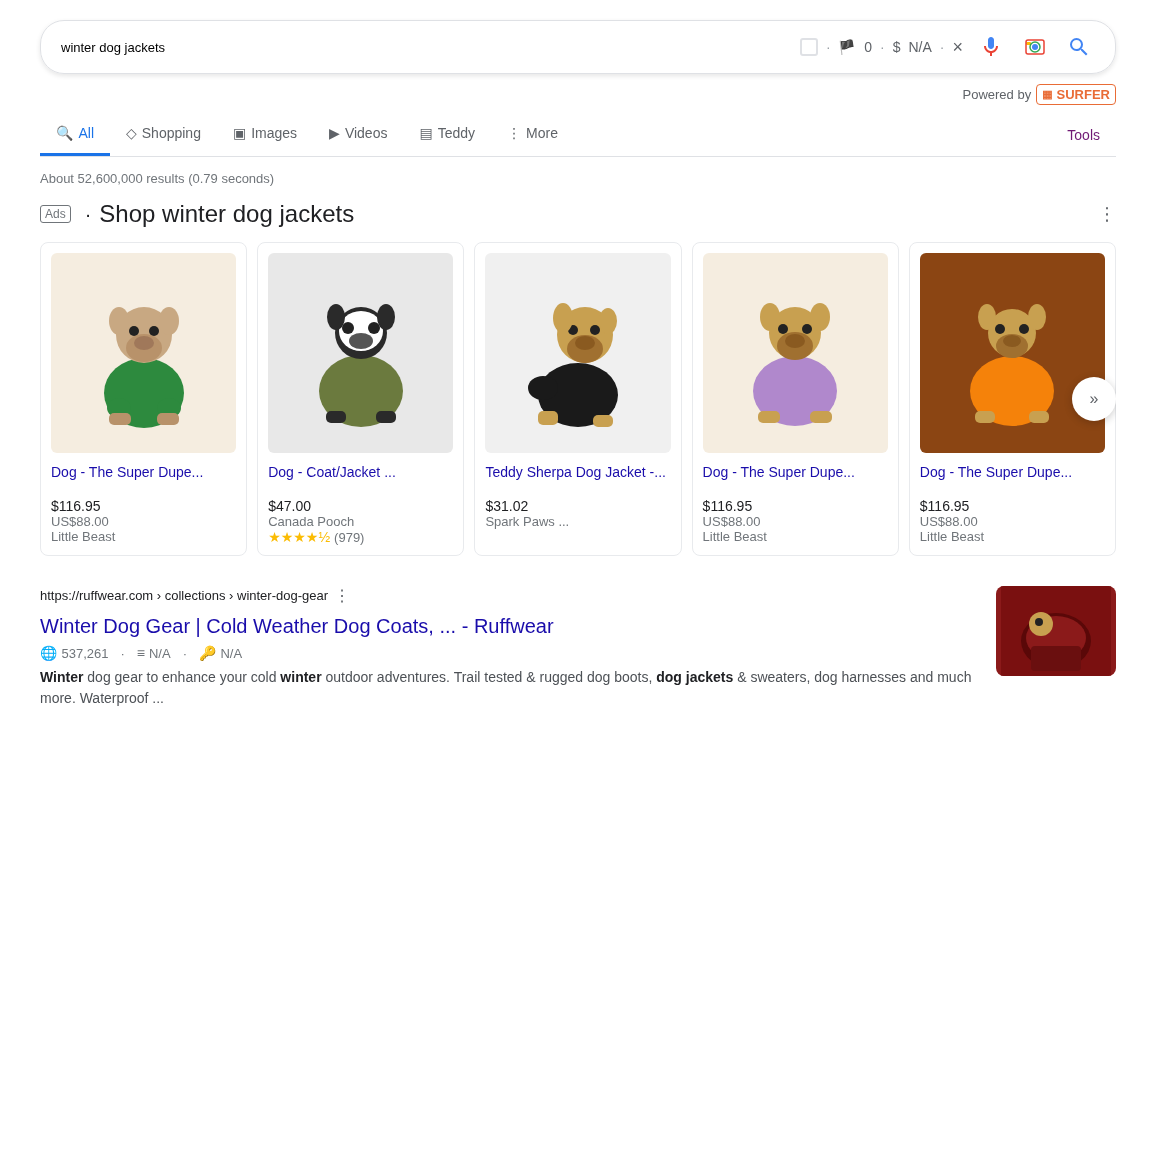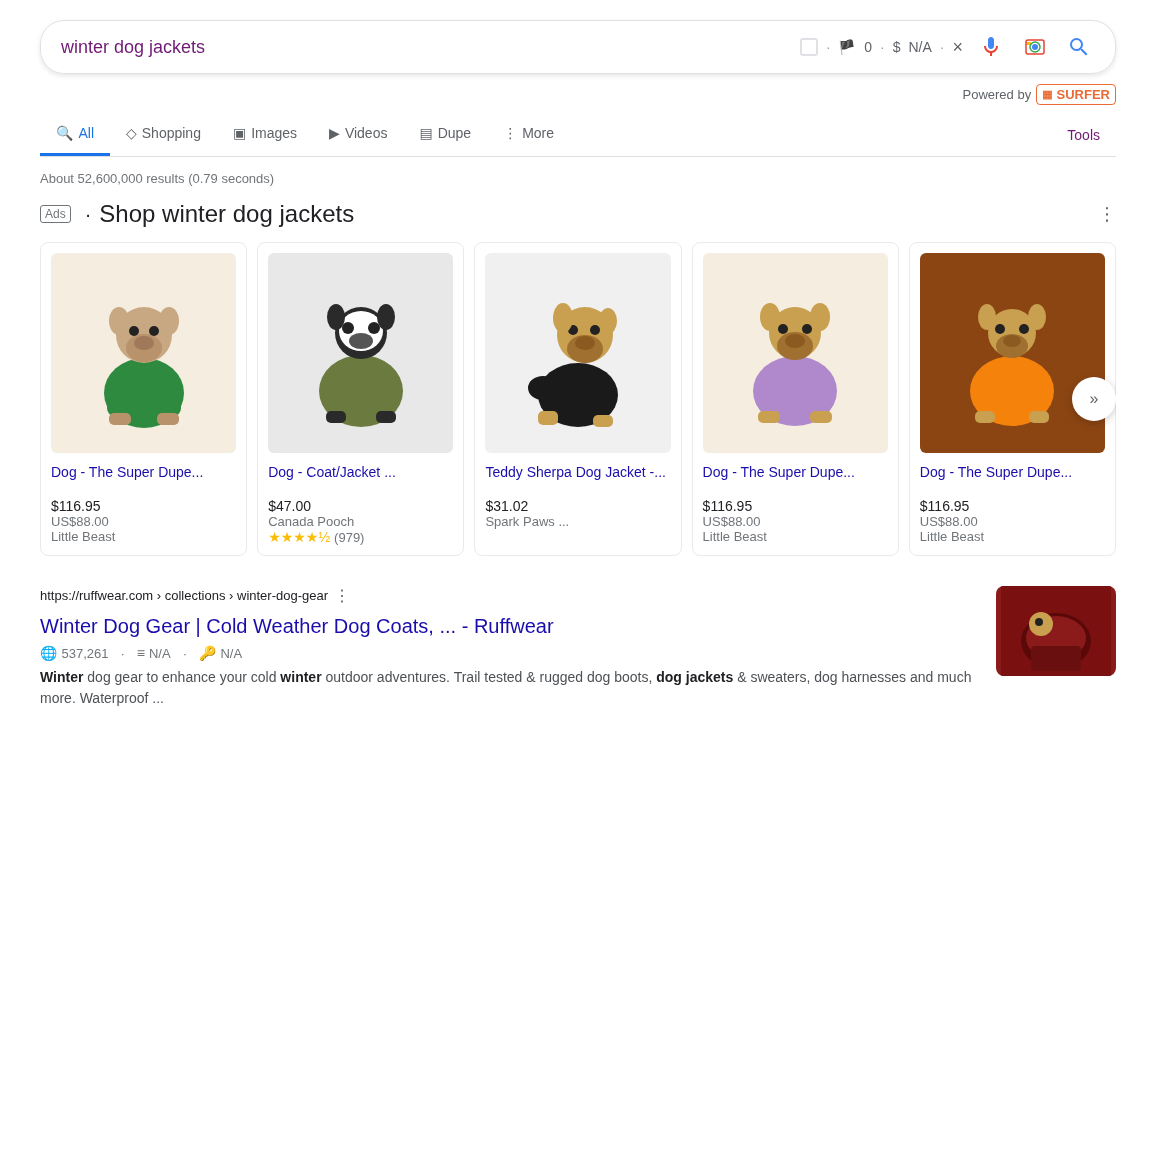--- a/index.html
+++ b/index.html
@@ -30,8 +30,8 @@
       flex: 1;
     }
     .search-query {
-      font-size: 18px;
-      color: #701a75;
+      font-size: 13px;
+      color: #000000;
       border: none;
       outline: none;
       flex: 1;

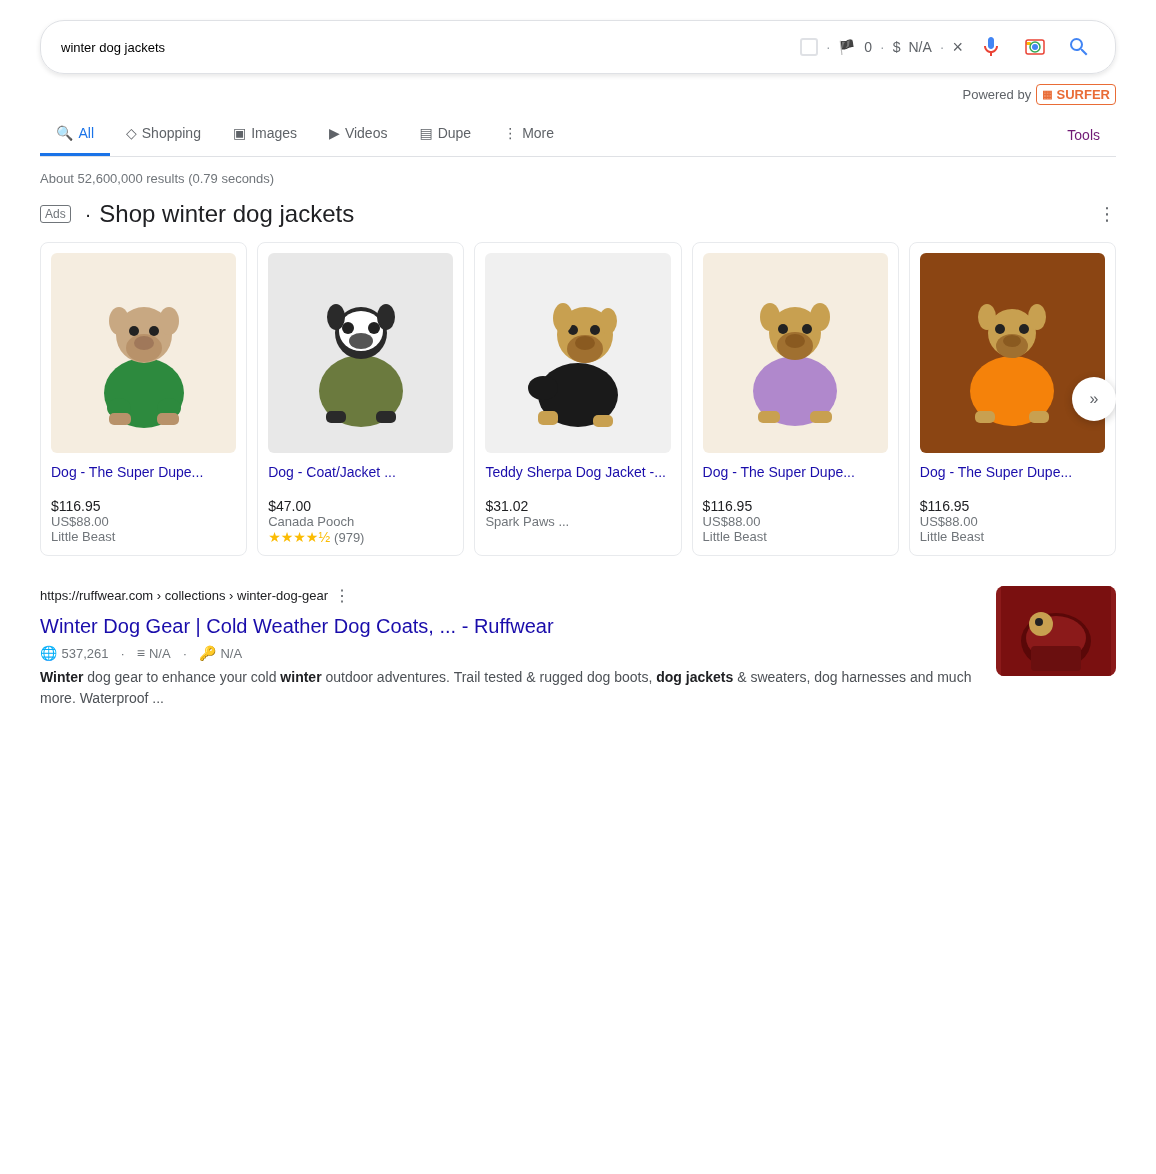--- a/index.html
+++ b/index.html
@@ -377,7 +377,7 @@
     </a>
     <a class="nav-tab" href="#">
       <span>▤</span>
-      <span>Dupe</span>
+      <span>Teddy</span>
     </a>
     <a class="nav-tab" href="#">
       <span>⋮</span>

